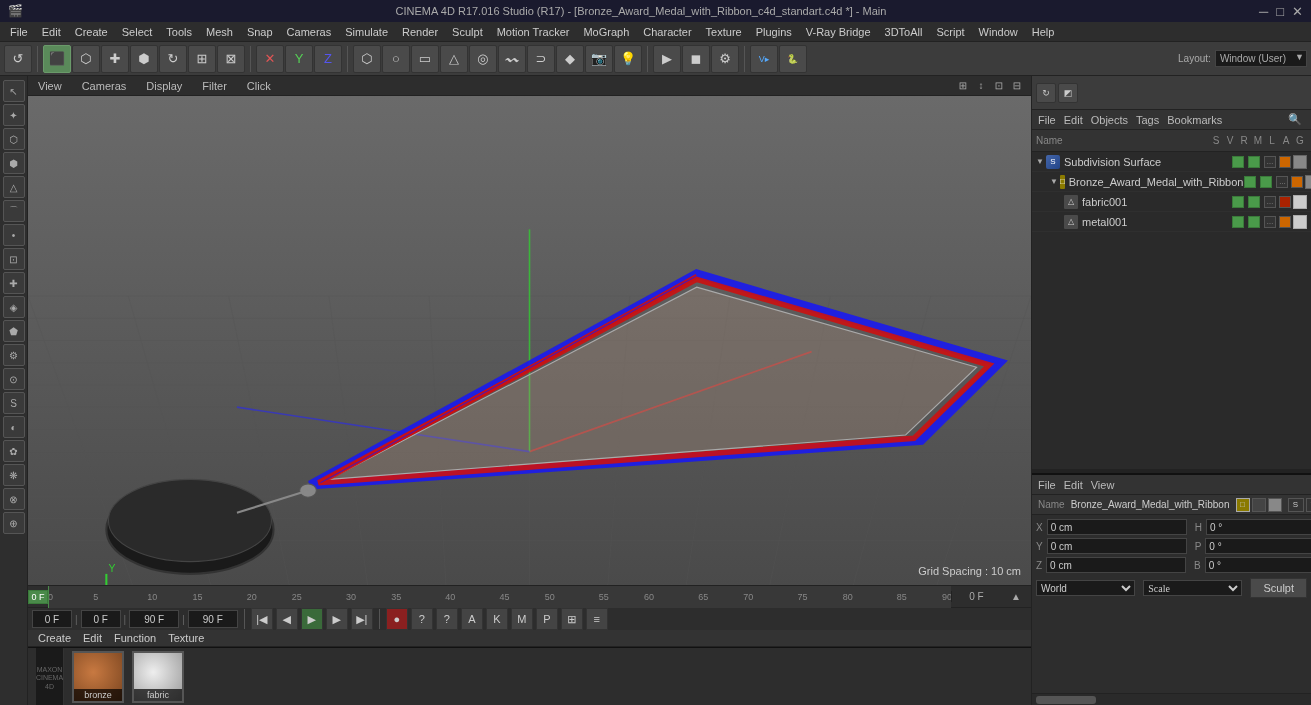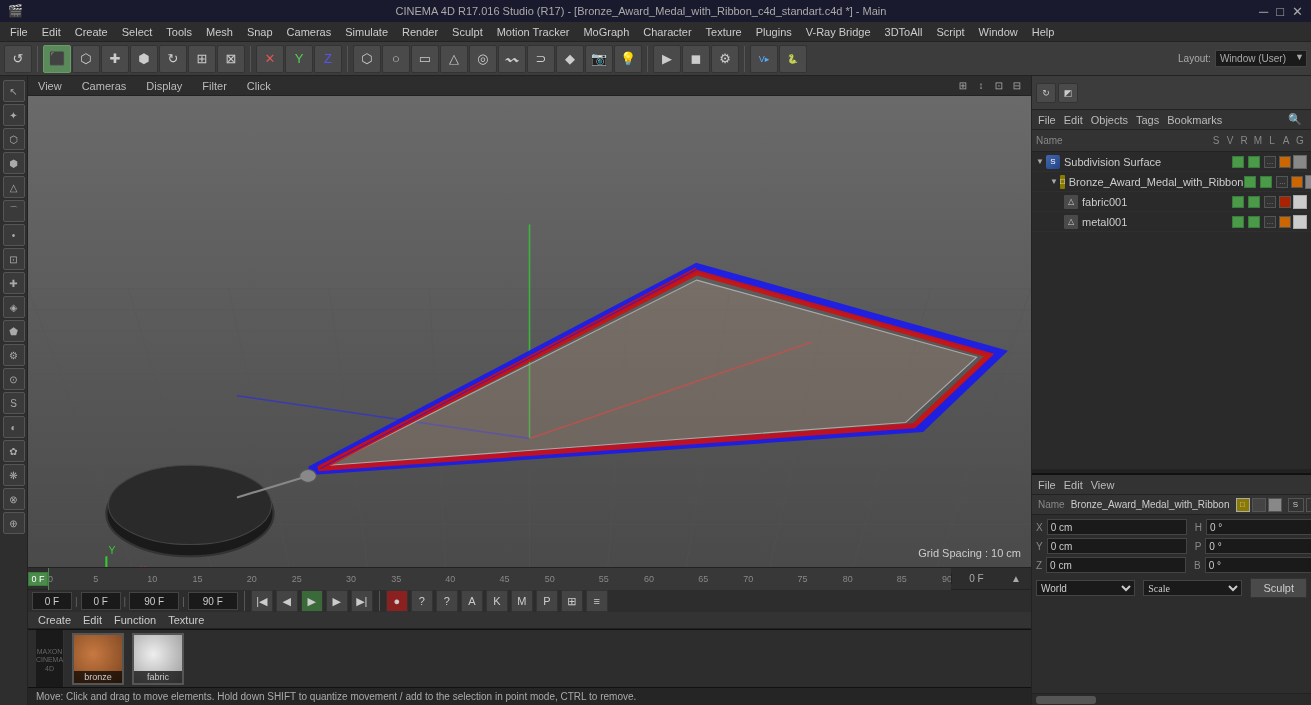--- a/index.html
+++ b/index.html
@@ -815,9 +815,6 @@
       </div>
     </div>
 
-    <div id="status-bar">
-      <span>Move: Click and drag to move elements. Hold down SHIFT to quantize movement / add to the selection in point mode, CTRL to remove.</span>
-    </div>
 
   </div>
 

